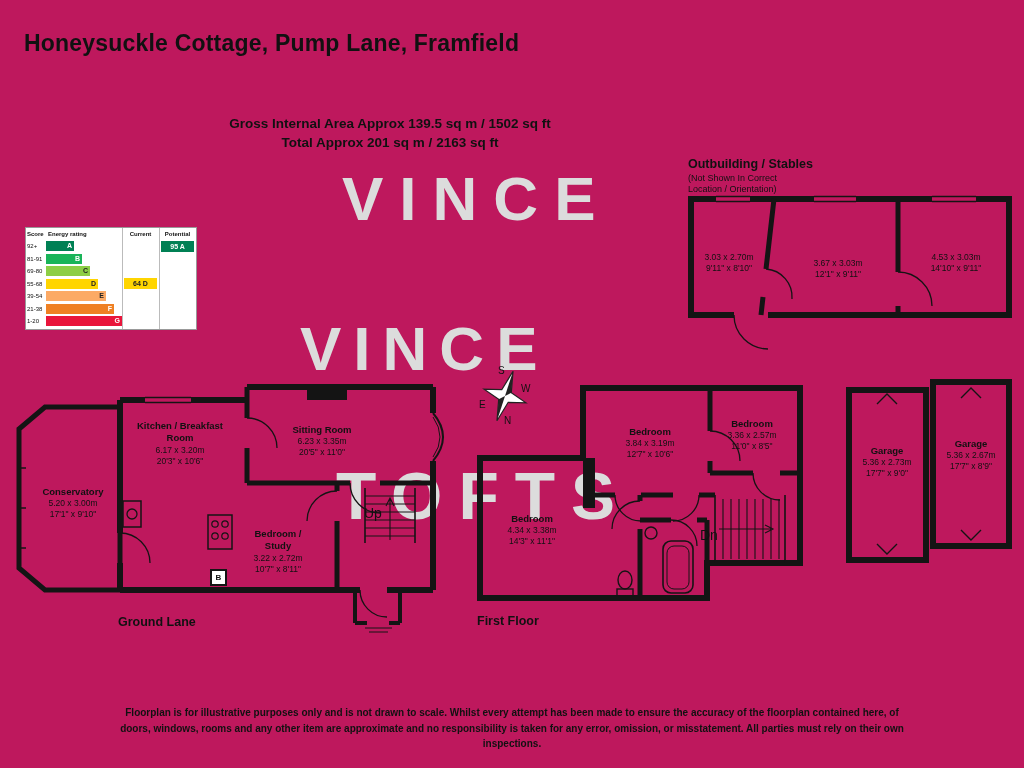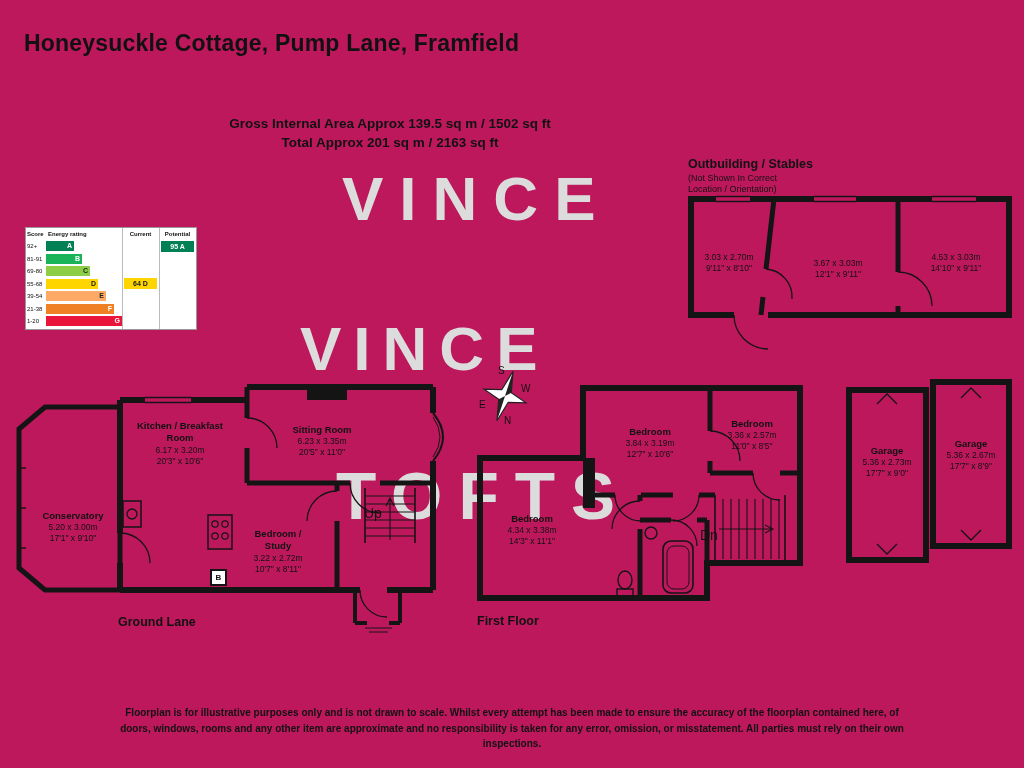--- a/index.html
+++ b/index.html
@@ -156,7 +156,7 @@
       </g>
     </g>
   </svg>
-  <div class="rlabel" style="left:32px;top:510px;width:82px;">
+  <div class="rlabel" style="left:32px;top:486px;width:82px;">
     <div class="rname">Conservatory</div>
     <div class="rdim">5.20 x 3.00m</div>
     <div class="rdim">17'1" x 9'10"</div>

